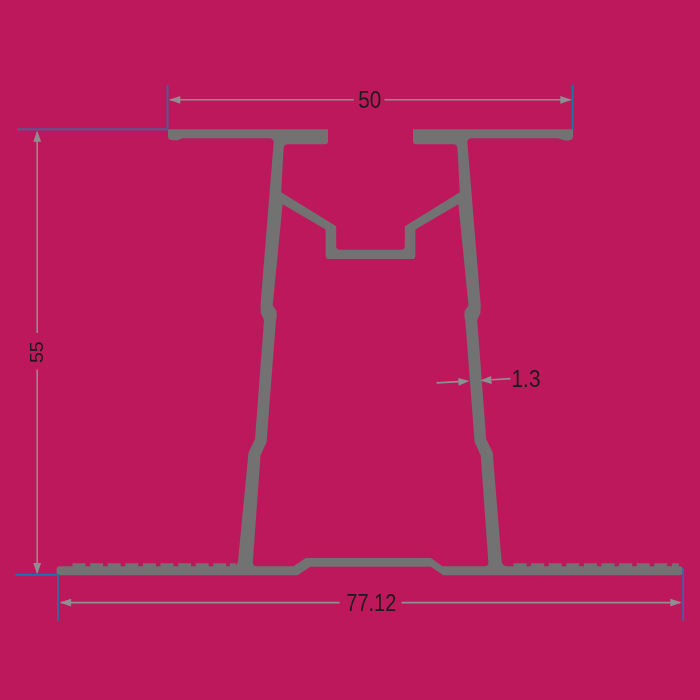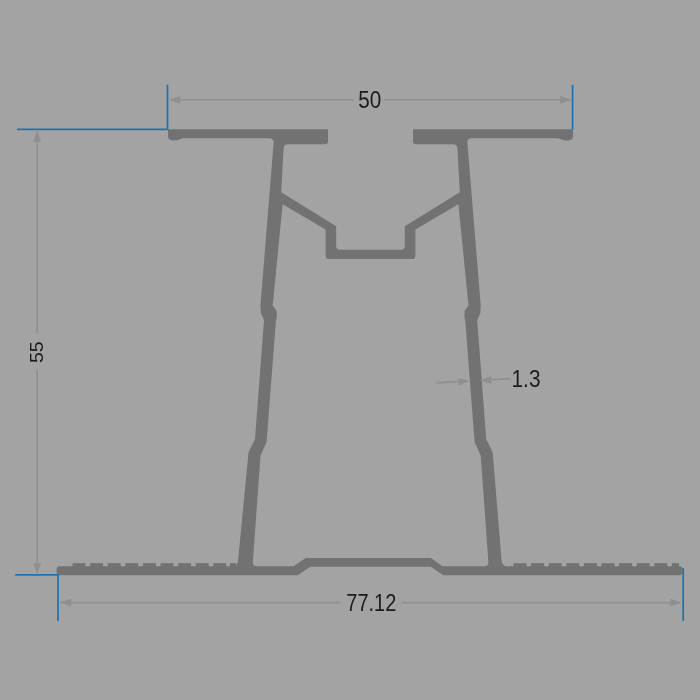--- a/index.html
+++ b/index.html
@@ -3,7 +3,7 @@
 <meta charset="utf-8">
 <style>
   html,body{margin:0;padding:0;background:#ffffff;}
-  .wrap{position:relative;width:700px;height:700px;background:#a3a3a3;overflow:hidden;
+  .wrap{position:relative;width:700px;height:700px;background:#be185d;overflow:hidden;
         font-family:"Liberation Sans", sans-serif;}
   svg{position:absolute;left:0;top:0;filter:blur(0.35px);}
   text{fill:#1b1b1b;}

